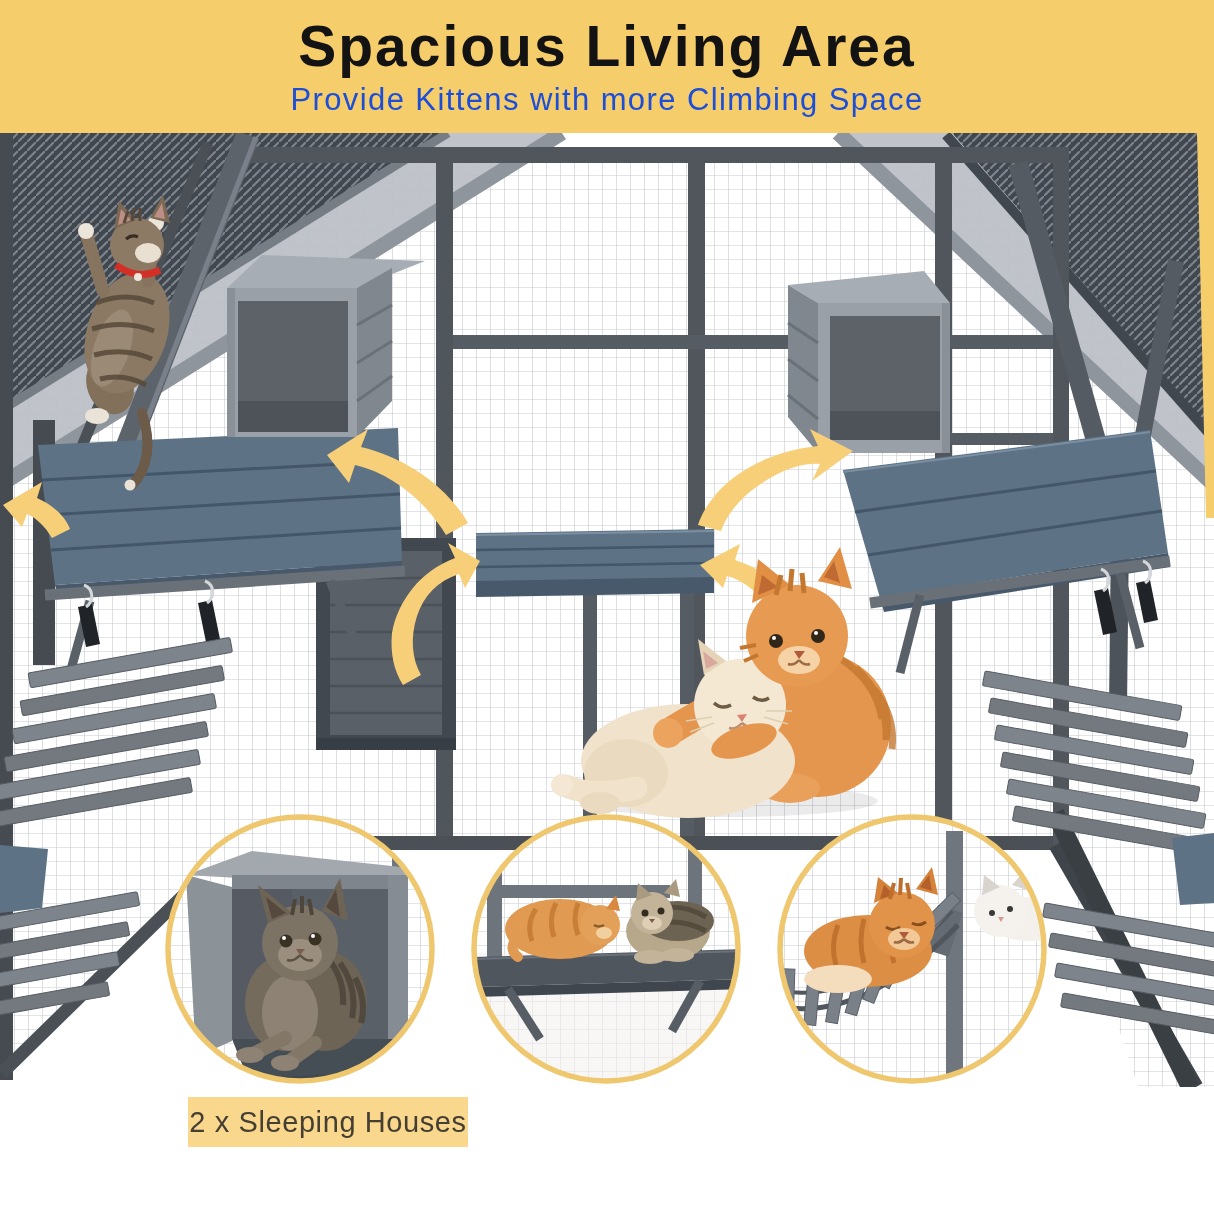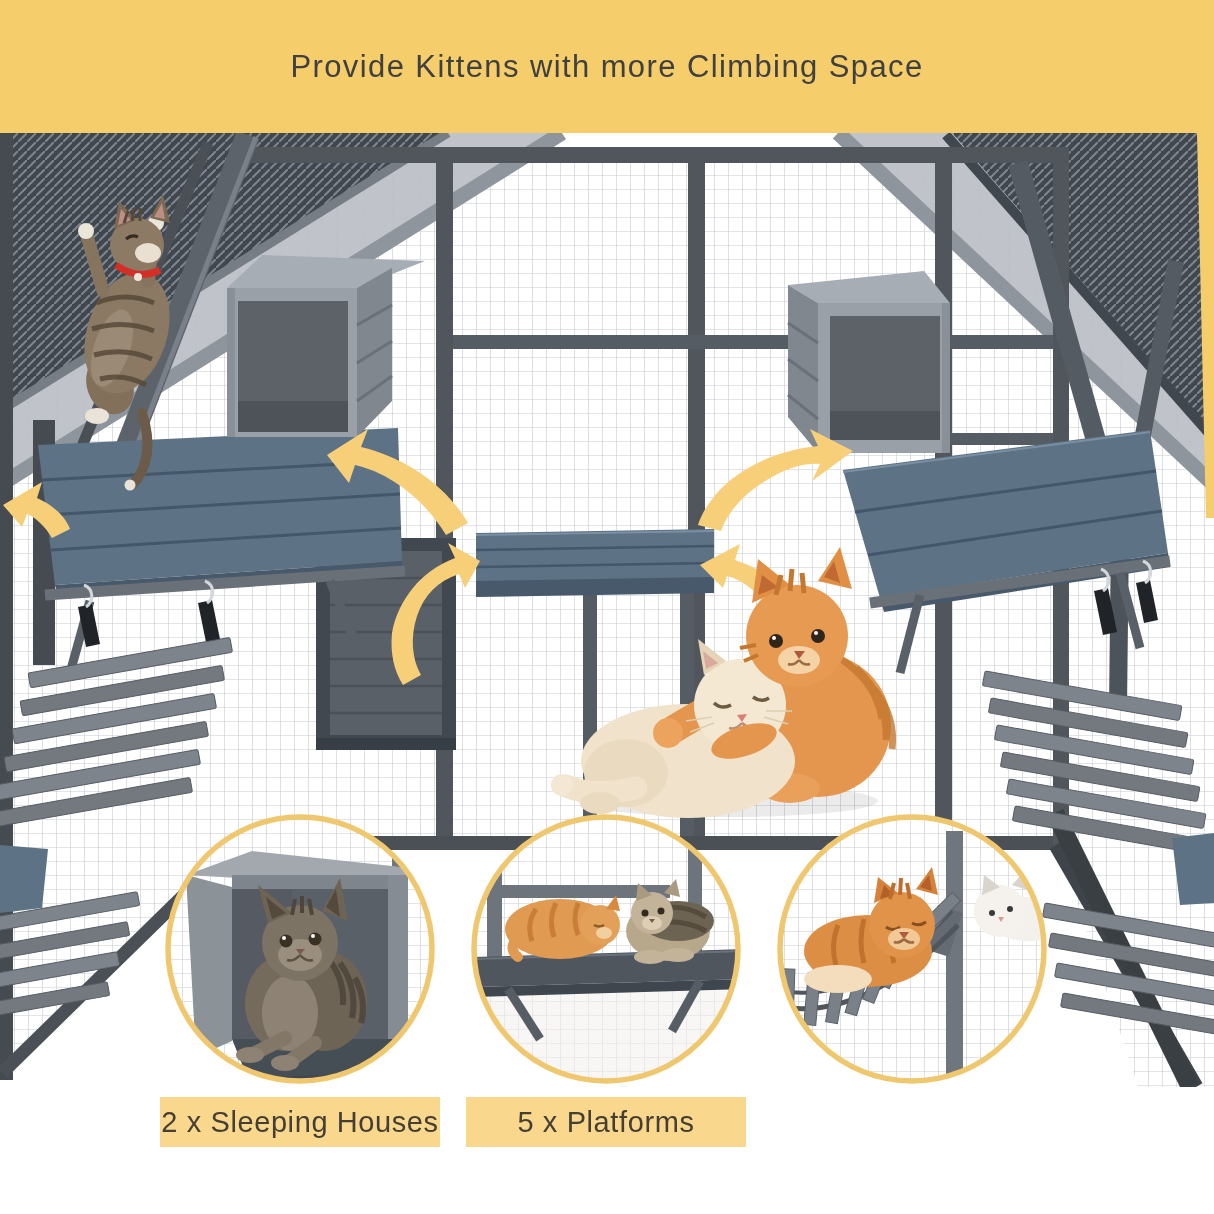--- a/index.html
+++ b/index.html
@@ -29,6 +29,7 @@
 <div class="page">
 
   <div class="banner">
+    <div class="banner-title">Spacious Living Area</div>
     <div class="banner-subtitle">Provide Kittens with more Climbing Space</div>
   </div>
 

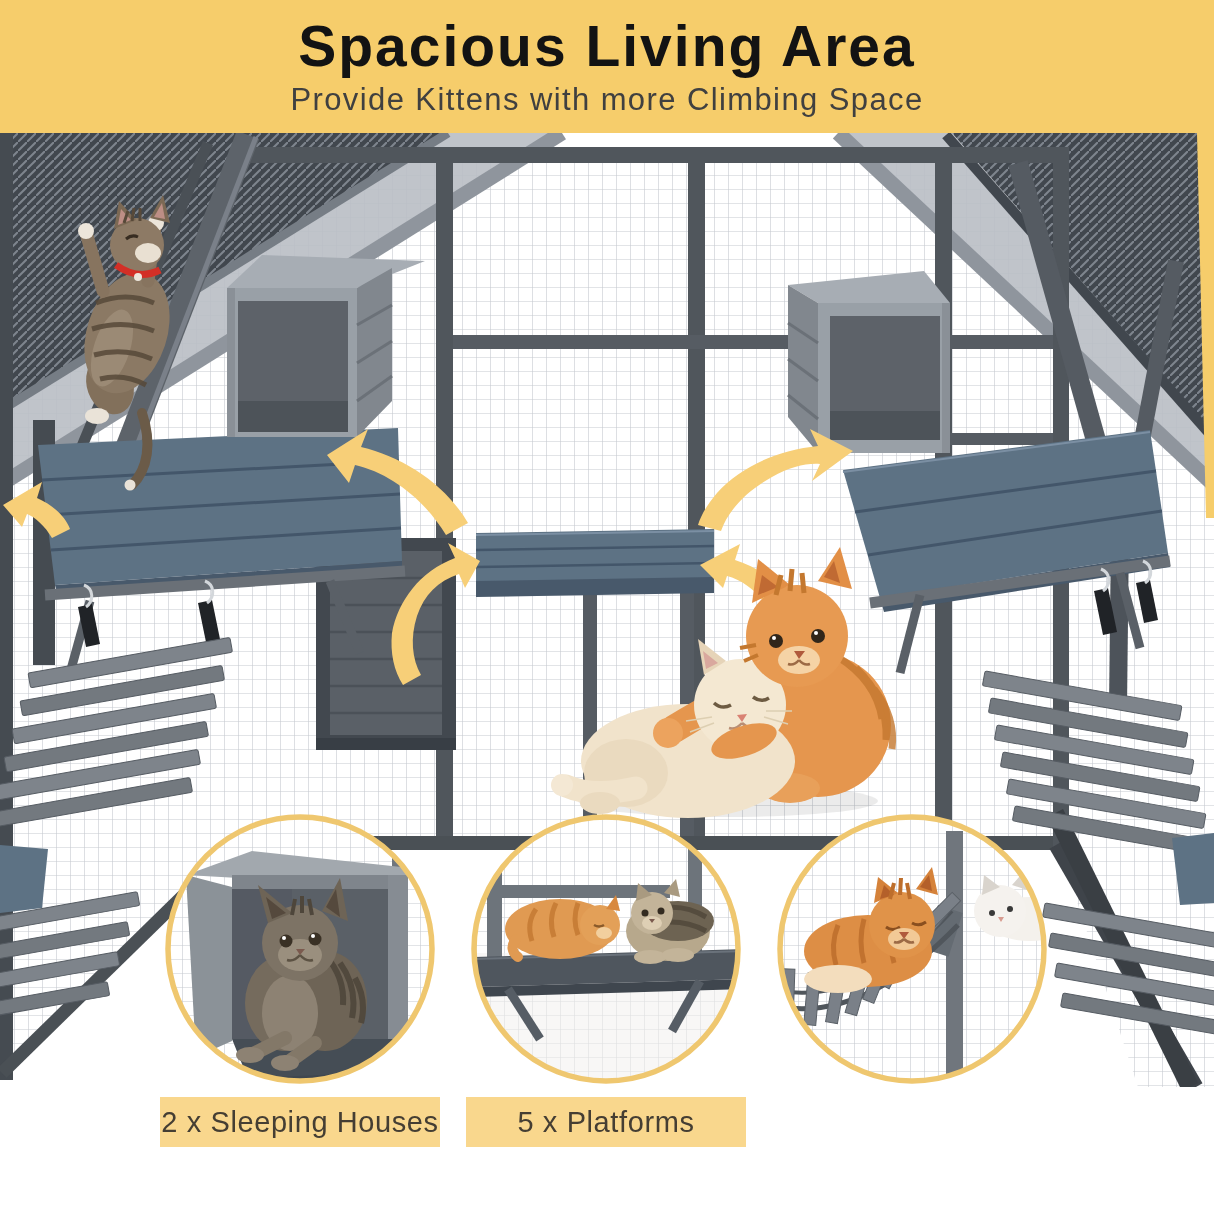--- a/index.html
+++ b/index.html
@@ -12,7 +12,7 @@
     display:flex;flex-direction:column;align-items:center;justify-content:center;gap:9px;
   }
   .banner-title{font-size:57px;font-weight:700;color:#131313;letter-spacing:2px;line-height:1;}
-  .banner-subtitle{font-size:31px;font-weight:400;color:#404040;letter-spacing:1.4px;line-height:1;}
+  .banner-subtitle{font-size:31px;font-weight:400;color:#1d4ed8;letter-spacing:1.4px;line-height:1;}
   .scene-svg{position:absolute;top:133px;left:0;width:1214px;height:954px;display:block;}
   .feature-label{
     position:absolute;top:1097px;width:280px;height:50px;background:#F9D78D;

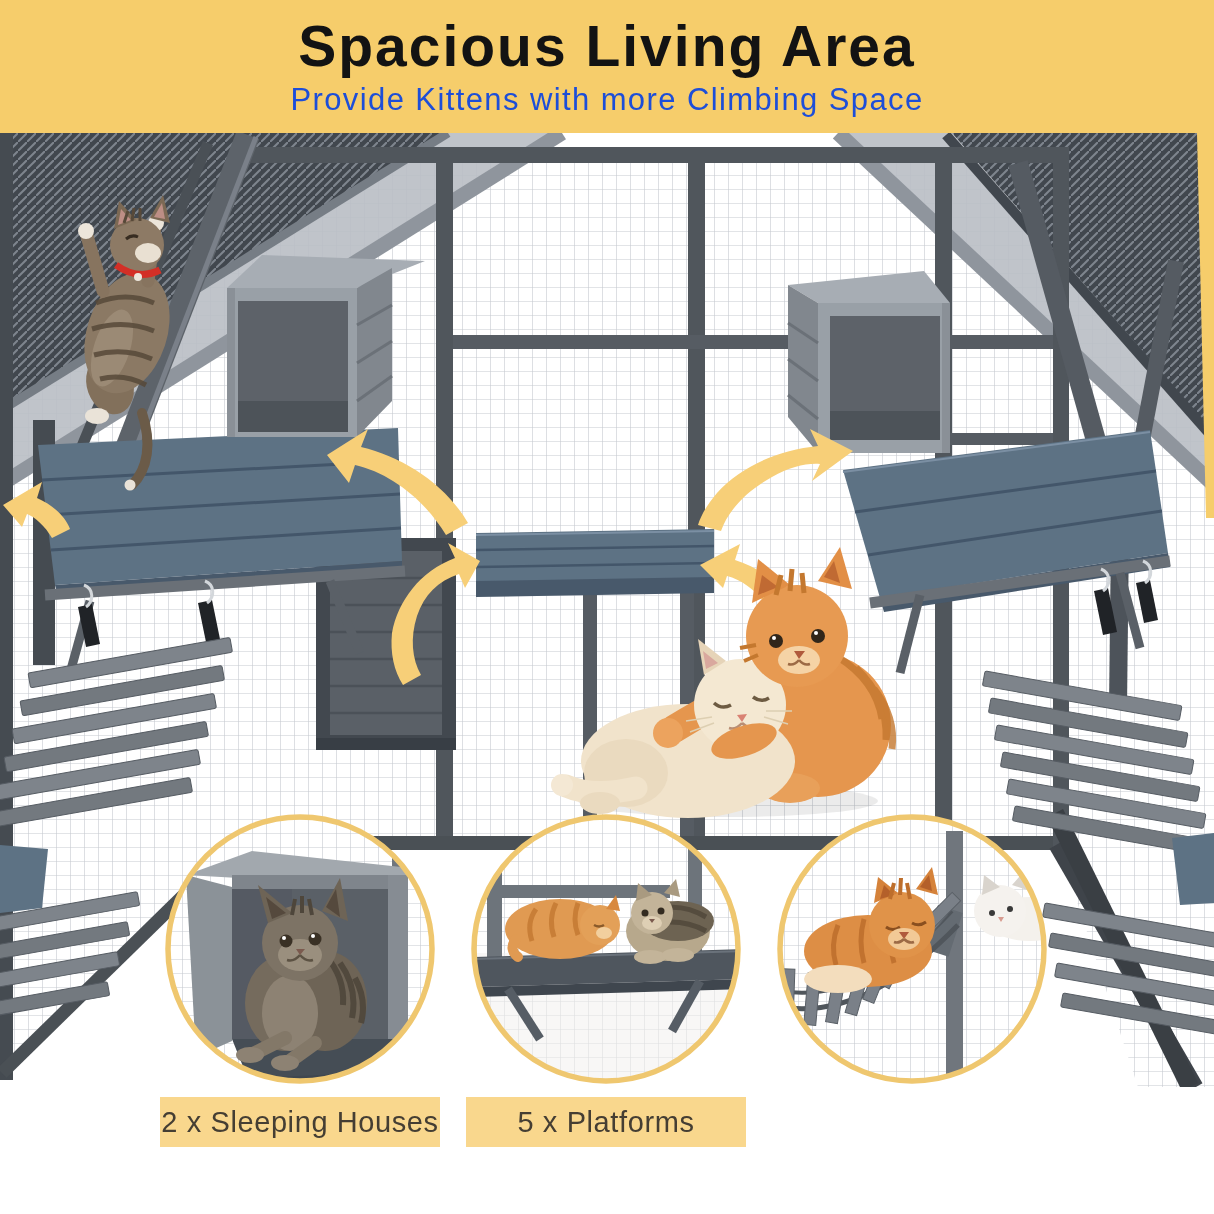--- a/index.html
+++ b/index.html
@@ -17,7 +17,7 @@
   .feature-label{
     position:absolute;top:1097px;width:280px;height:50px;background:#F9D78D;
     display:flex;align-items:center;justify-content:center;
-    font-size:29px;color:#453e33;letter-spacing:.6px;white-space:nowrap;
+    font-size:29px;color:#453e33;letter-spacing:.6px;white-space:nowrap;margin-left:28px;
   }
   .feature-label.f1{left:160px}
   .feature-label.f2{left:466px}

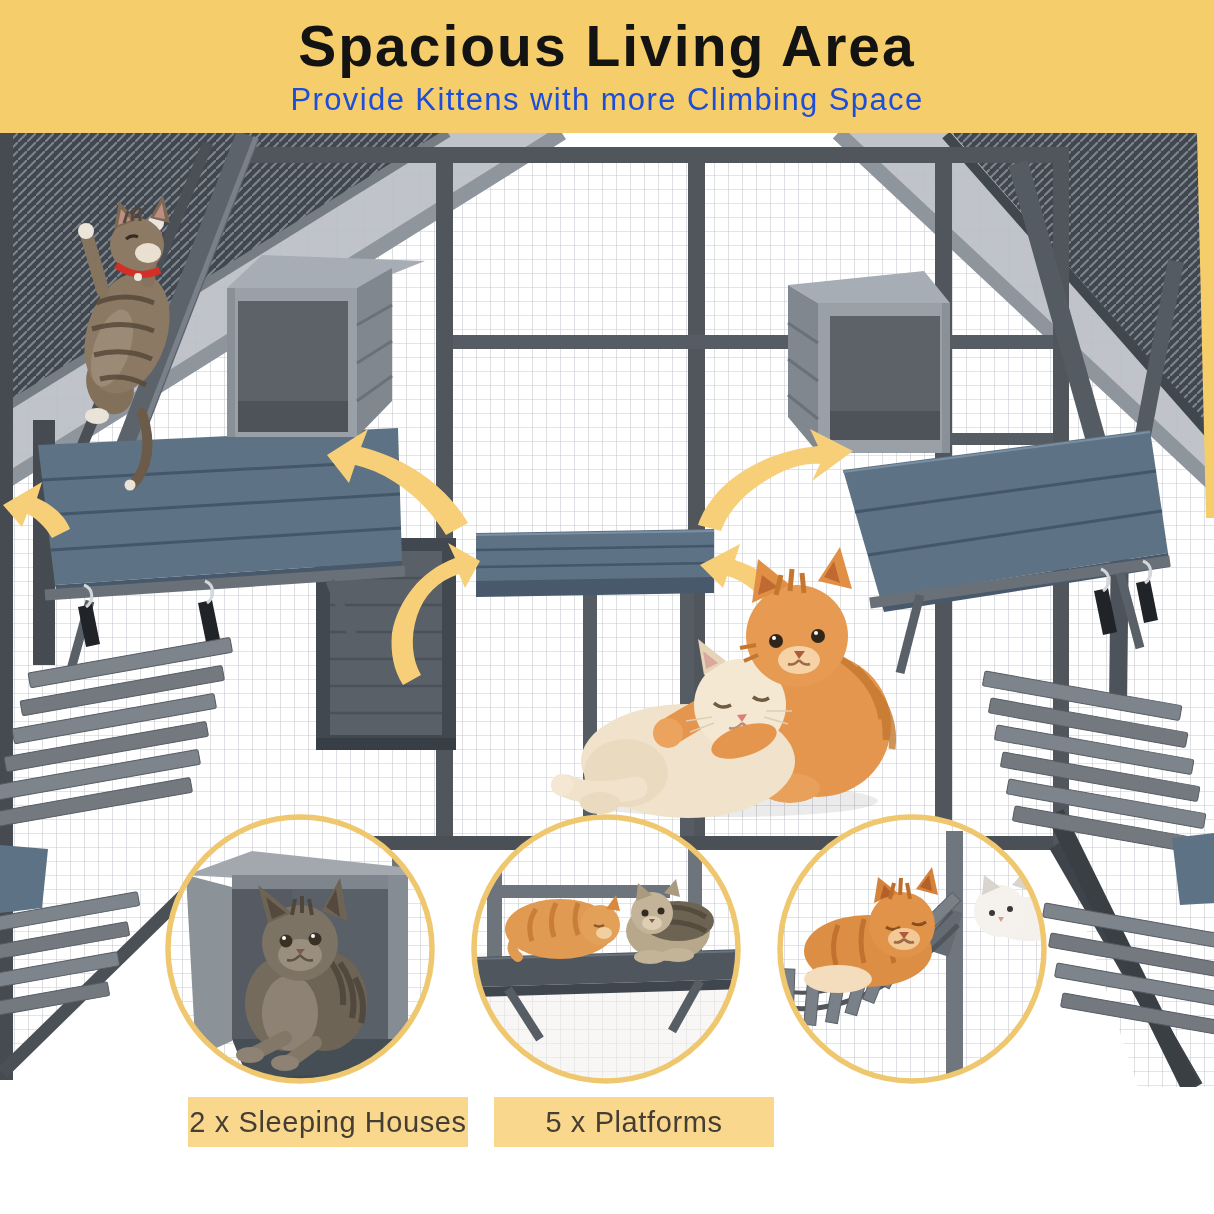--- a/index.html
+++ b/index.html
@@ -469,7 +469,6 @@
   </svg>
 
   <div class="feature-label f1">2 x Sleeping Houses</div>
-  <div class="feature-label f2">5 x Platforms</div>
 
 </div>
 

